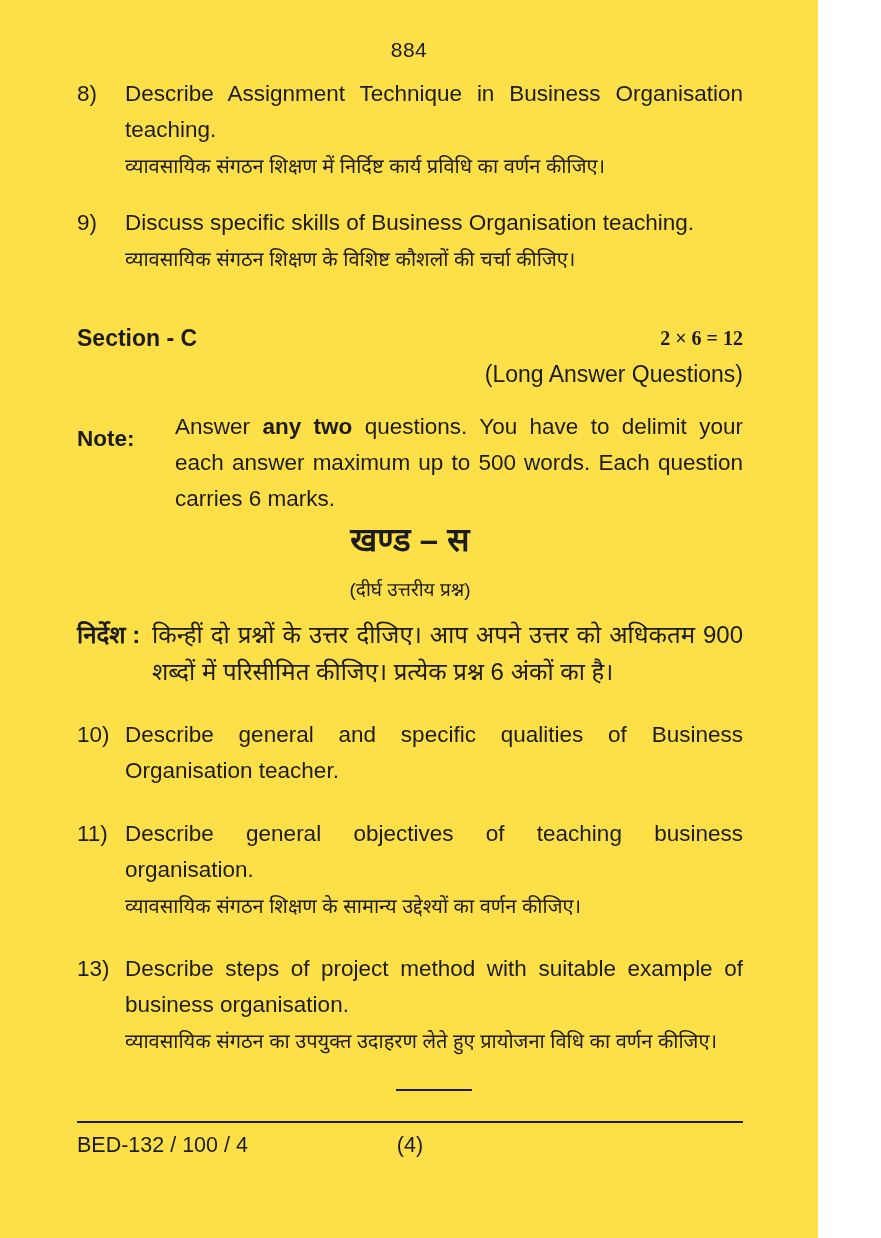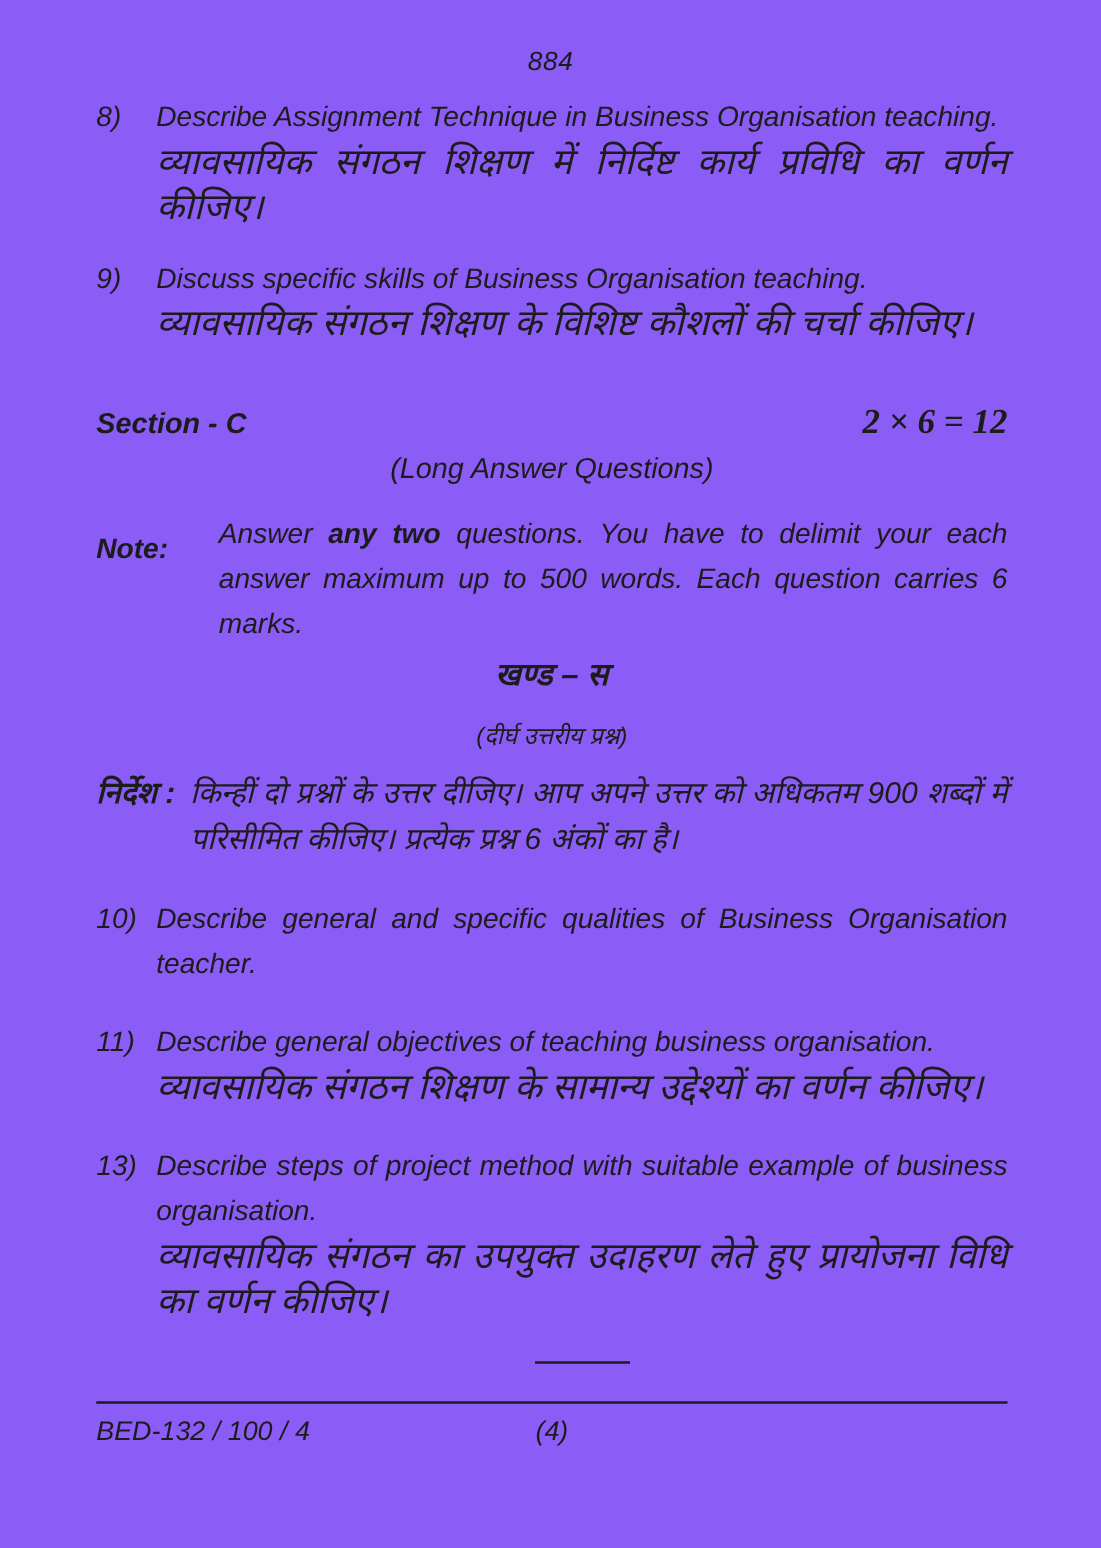--- a/index.html
+++ b/index.html
@@ -9,14 +9,13 @@
   }
   .page {
     position: relative;
-    width: 881px;
+    width: 818px;
     height: 1238px;
-    background: #8b5cf6;
+    background: #fde047;
     color: #1c1c1c;
     font-family: "Liberation Sans", sans-serif;
     overflow: hidden;
     box-sizing: border-box;
-    font-style: italic;
   }
   .page-number-top {
     text-align: center;

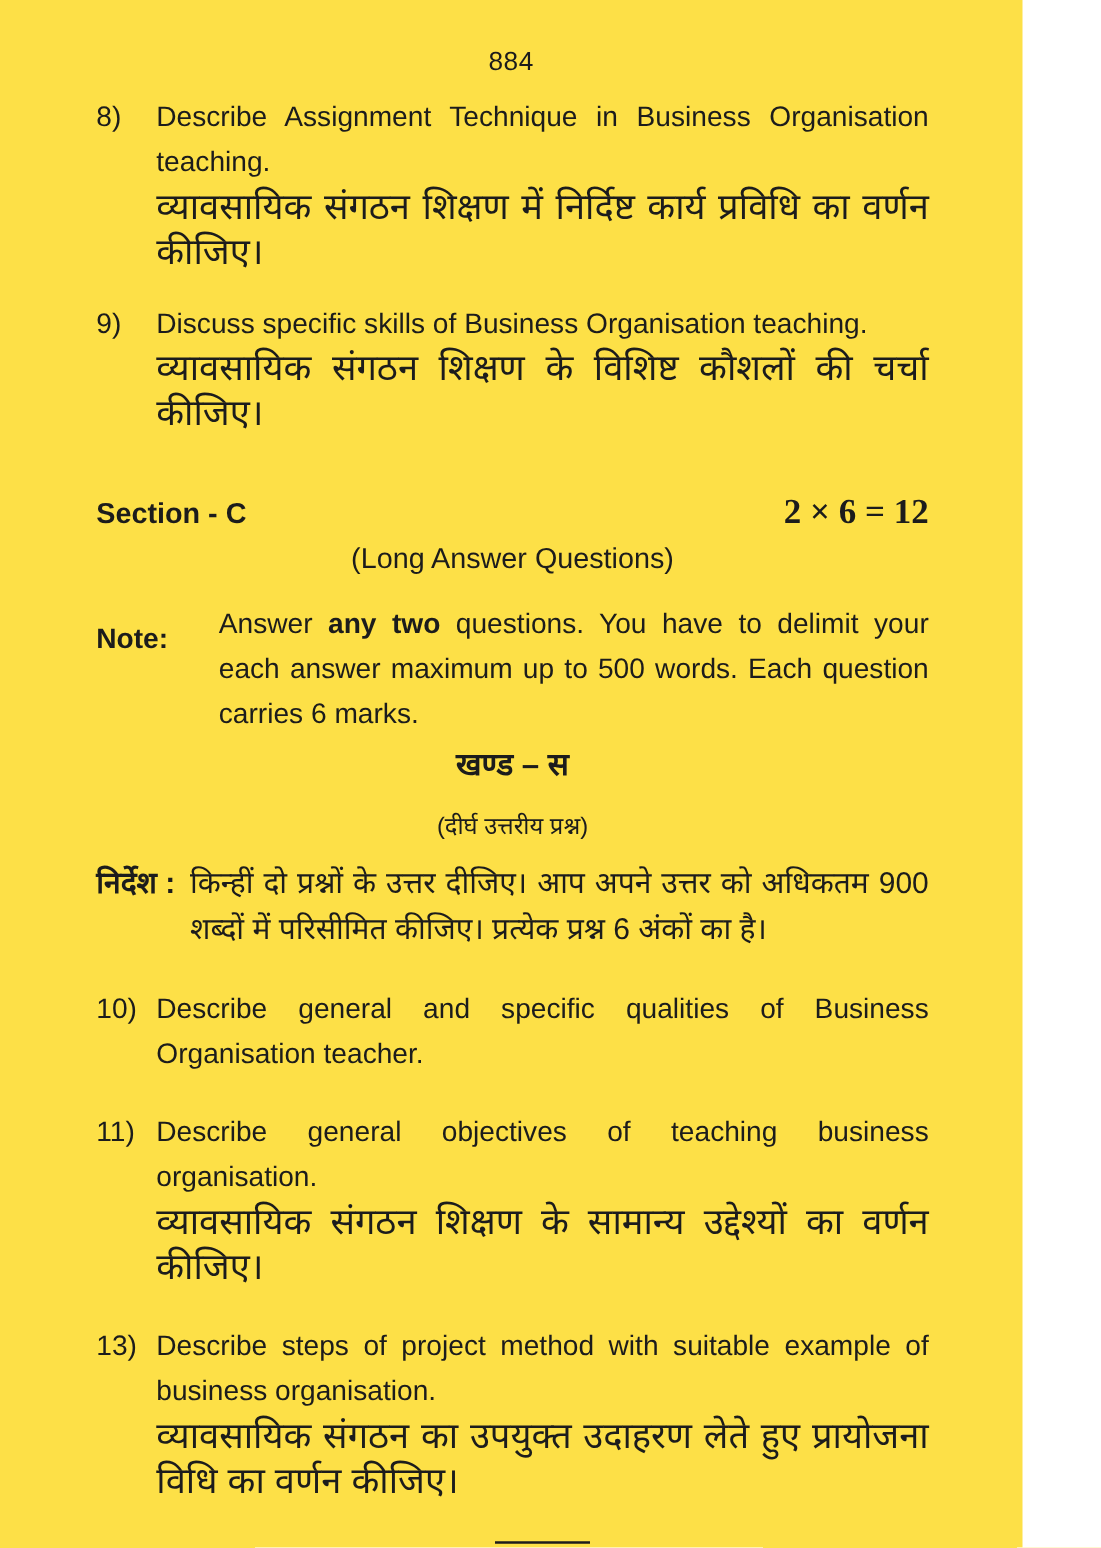--- a/index.html
+++ b/index.html
@@ -48,7 +48,7 @@
     display: block;
     text-align: justify;
     text-align-last: left;
-    font-size: 29px;
+    font-size: 20px;
   }
   #questions-top .question:first-child { margin-top: 14px; }
   #questions-bottom .question { margin-top: 27px; }

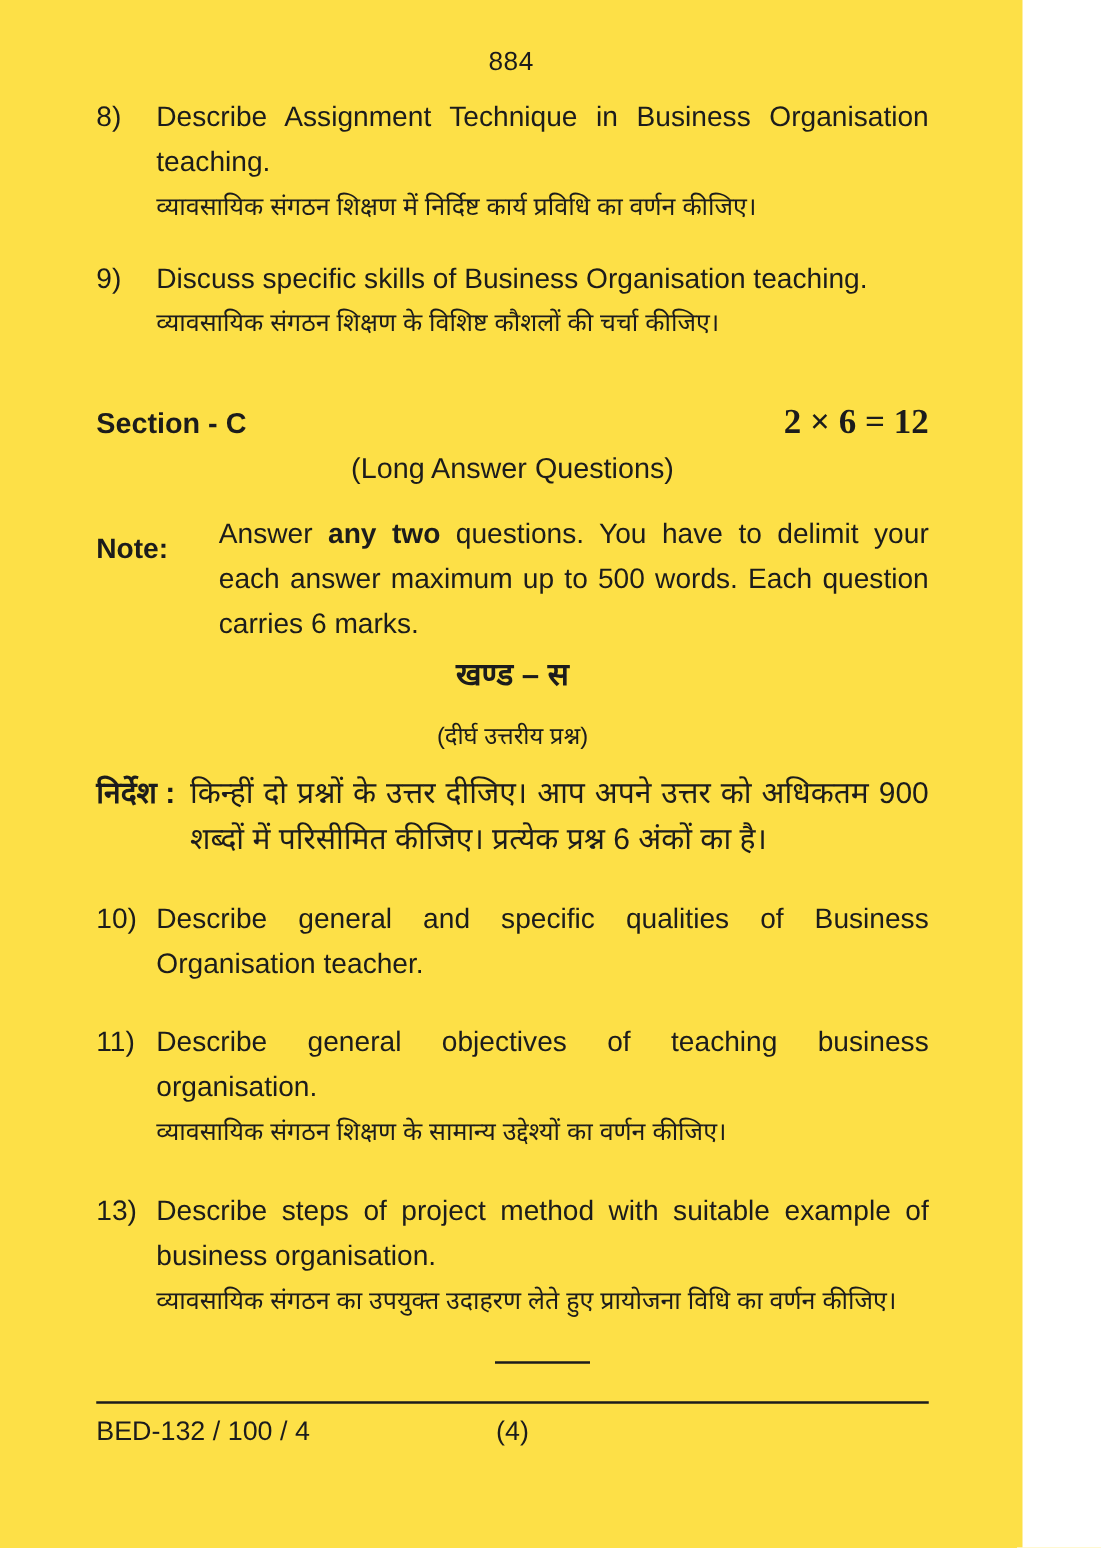--- a/index.html
+++ b/index.html
@@ -70,7 +70,7 @@
     top: 0;
     font-family: "Liberation Serif", serif;
     font-weight: bold;
-    font-size: 28px;
+    font-size: 20px;
   }
   .section-sub {
     text-align: center;

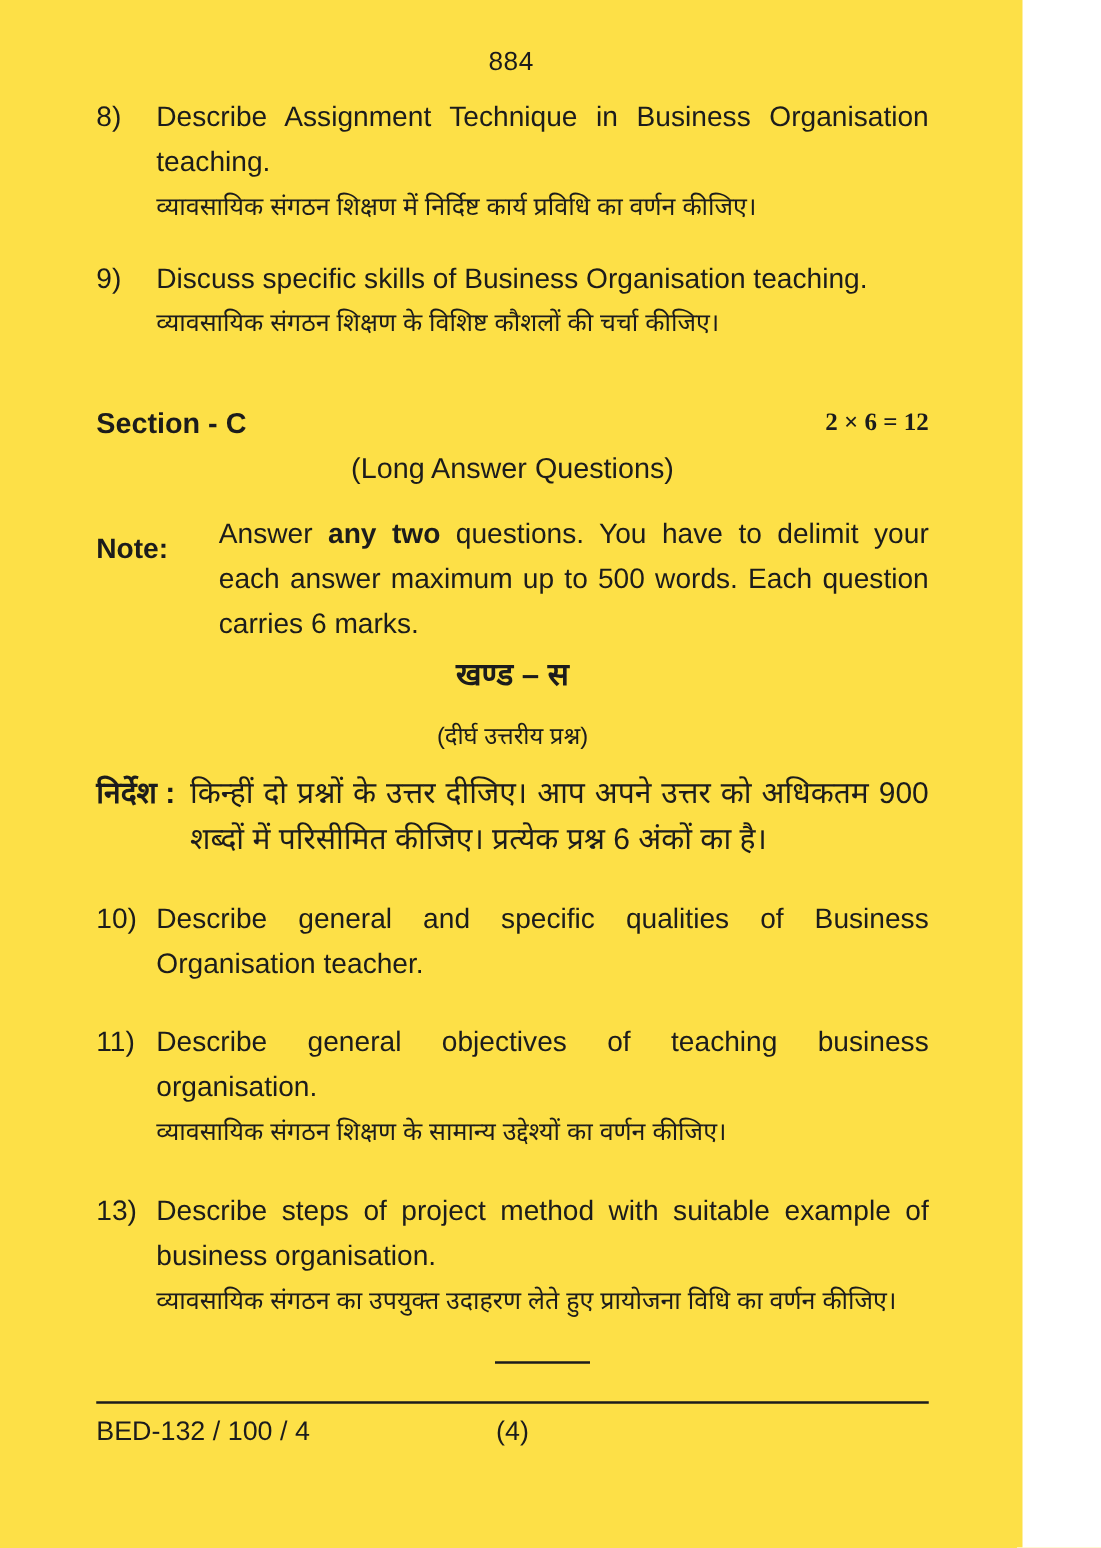--- a/index.html
+++ b/index.html
@@ -73,7 +73,7 @@
     font-size: 20px;
   }
   .section-sub {
-    text-align: center;
+    text-align: right;
     font-size: 23px;
     line-height: 36px;
     margin-top: 0px;

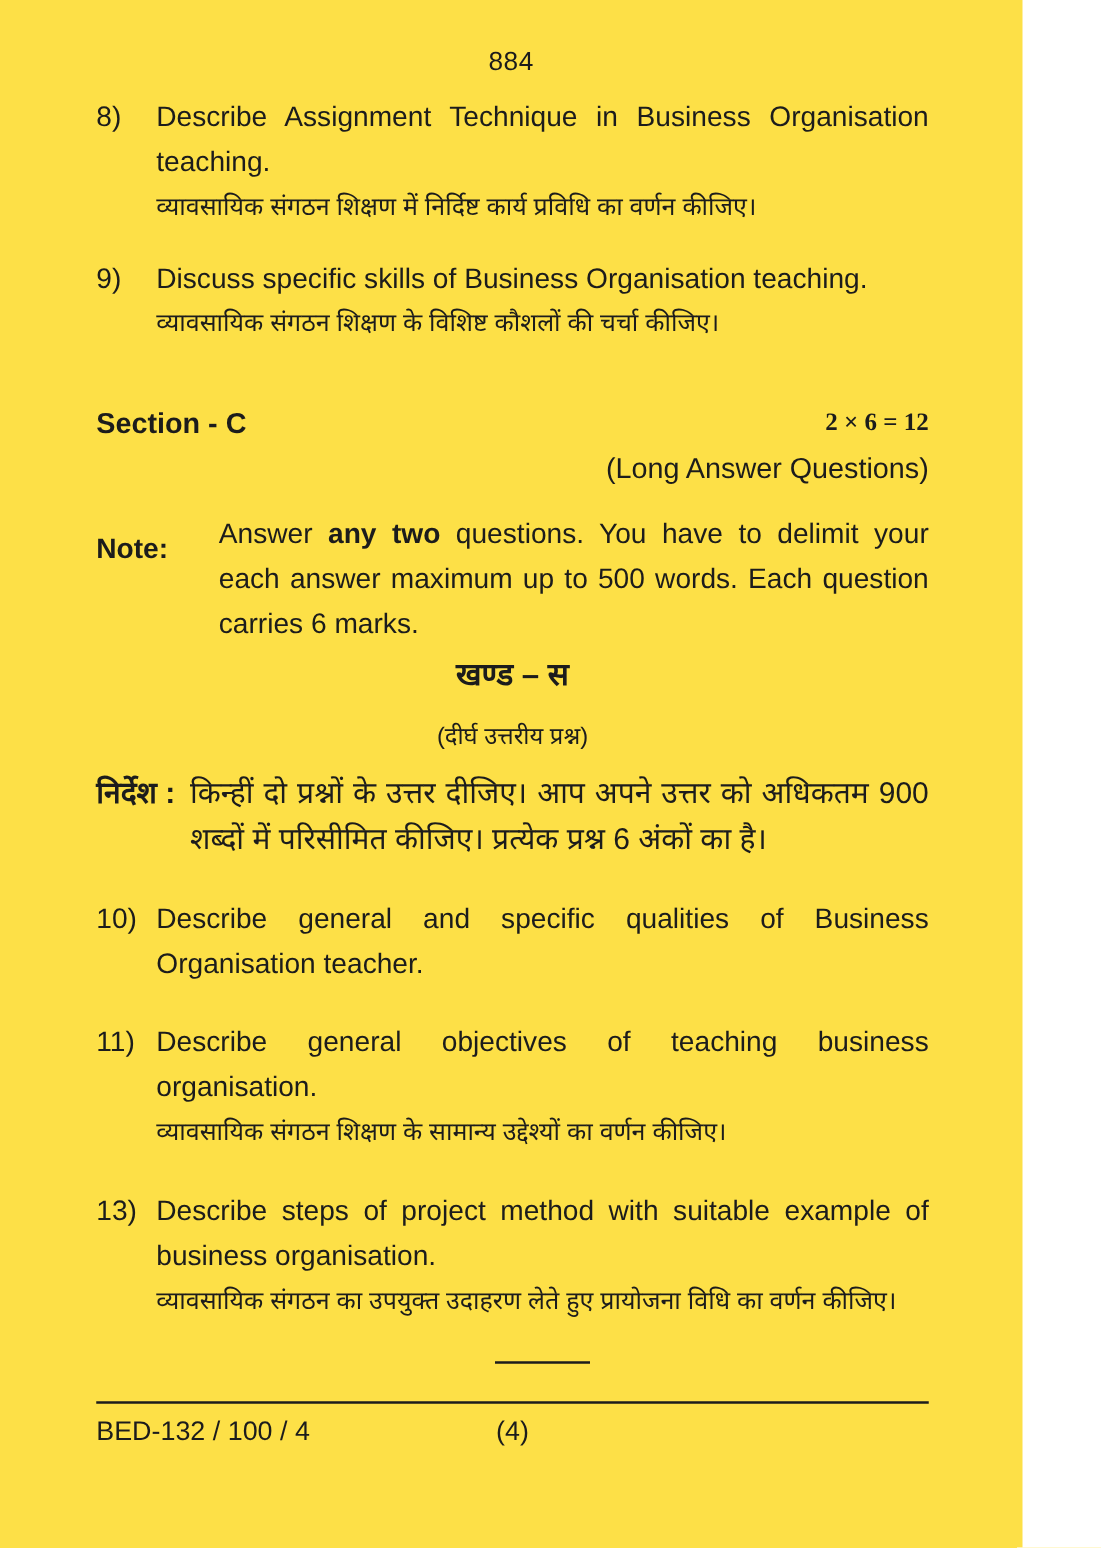--- a/index.html
+++ b/index.html
@@ -99,7 +99,7 @@
   .hindi-head {
     text-align: center;
     font-weight: bold;
-    font-size: 25px;
+    font-size: 33px;
     line-height: 34px;
     margin-top: 6px;
   }

